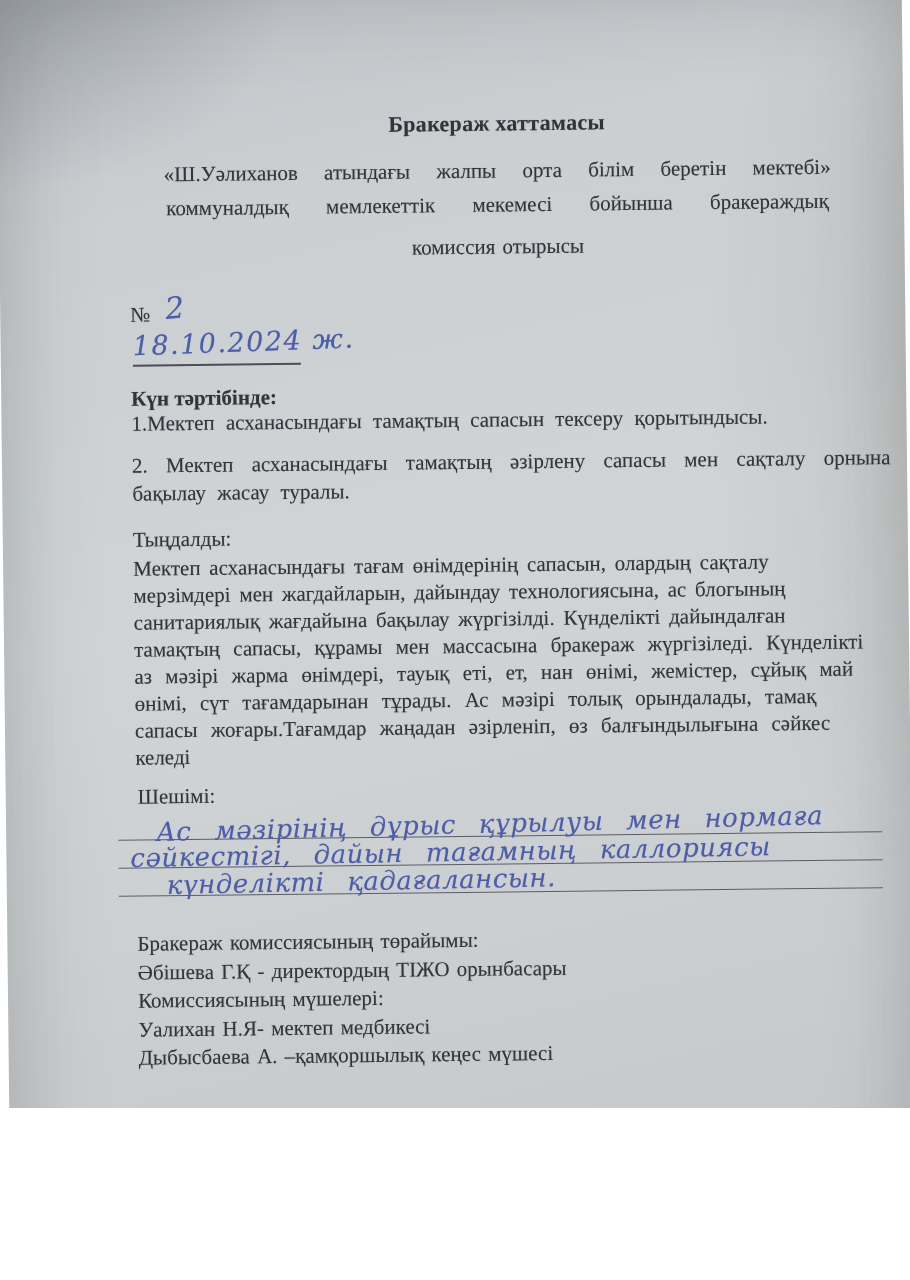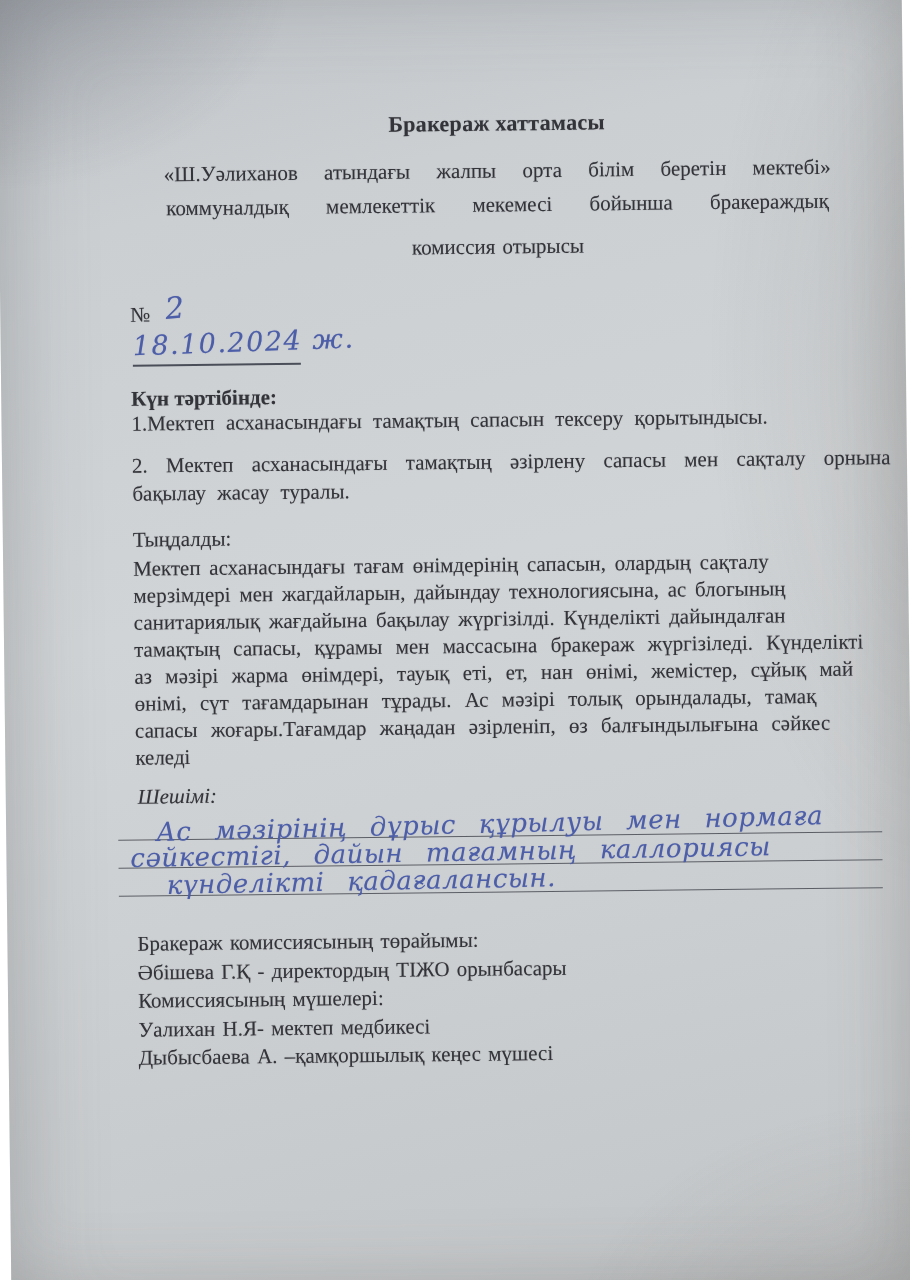--- a/index.html
+++ b/index.html
@@ -6,7 +6,7 @@
   body { width: 910px; height: 1280px; overflow: hidden;
          font-family: "Liberation Serif", "DejaVu Serif", serif; }
 
-  .photo { position: relative; width: 910px; height: 1280px; overflow: hidden;
+  .photo { position: relative; width: 910px; height: 1108px; overflow: hidden;
            background: linear-gradient(90deg, #94array 0%, #a75e33 0%, #b56c3e 10%, #b86f40 50%, #b06538 90%, #9c5730 100%); }
 
   .paper { position: absolute; left: 4px; top: -25px; width: 905px; height: 1330px;

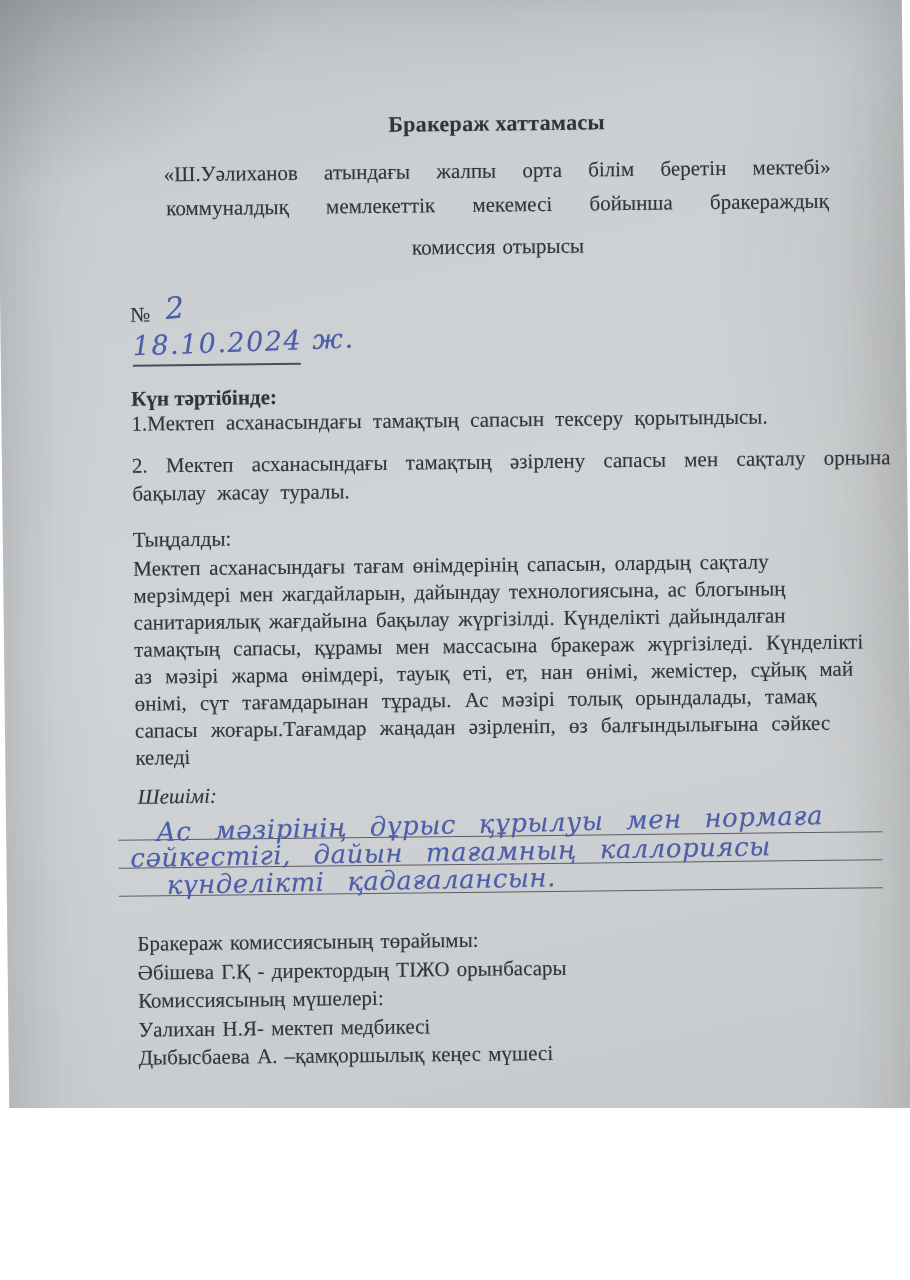--- a/index.html
+++ b/index.html
@@ -59,7 +59,7 @@
                text-shadow: 0 0 1px rgba(52,53,60,.35); }
   .heard .ln.full { word-spacing: 8px; }
 
-  .decision-h { top: 806px; left: 132px; font-style: italic; }
+  .decision-h { top: 806px; left: 132px; }
   .decision { position: absolute; top: 834px; left: 112px; width: 764px; }
   .rline { height: 27px; border-bottom: 1.5px solid #5b5e65; position: relative; }
   .rline .hand { position: absolute; bottom: -3px; font-size: 26px;

